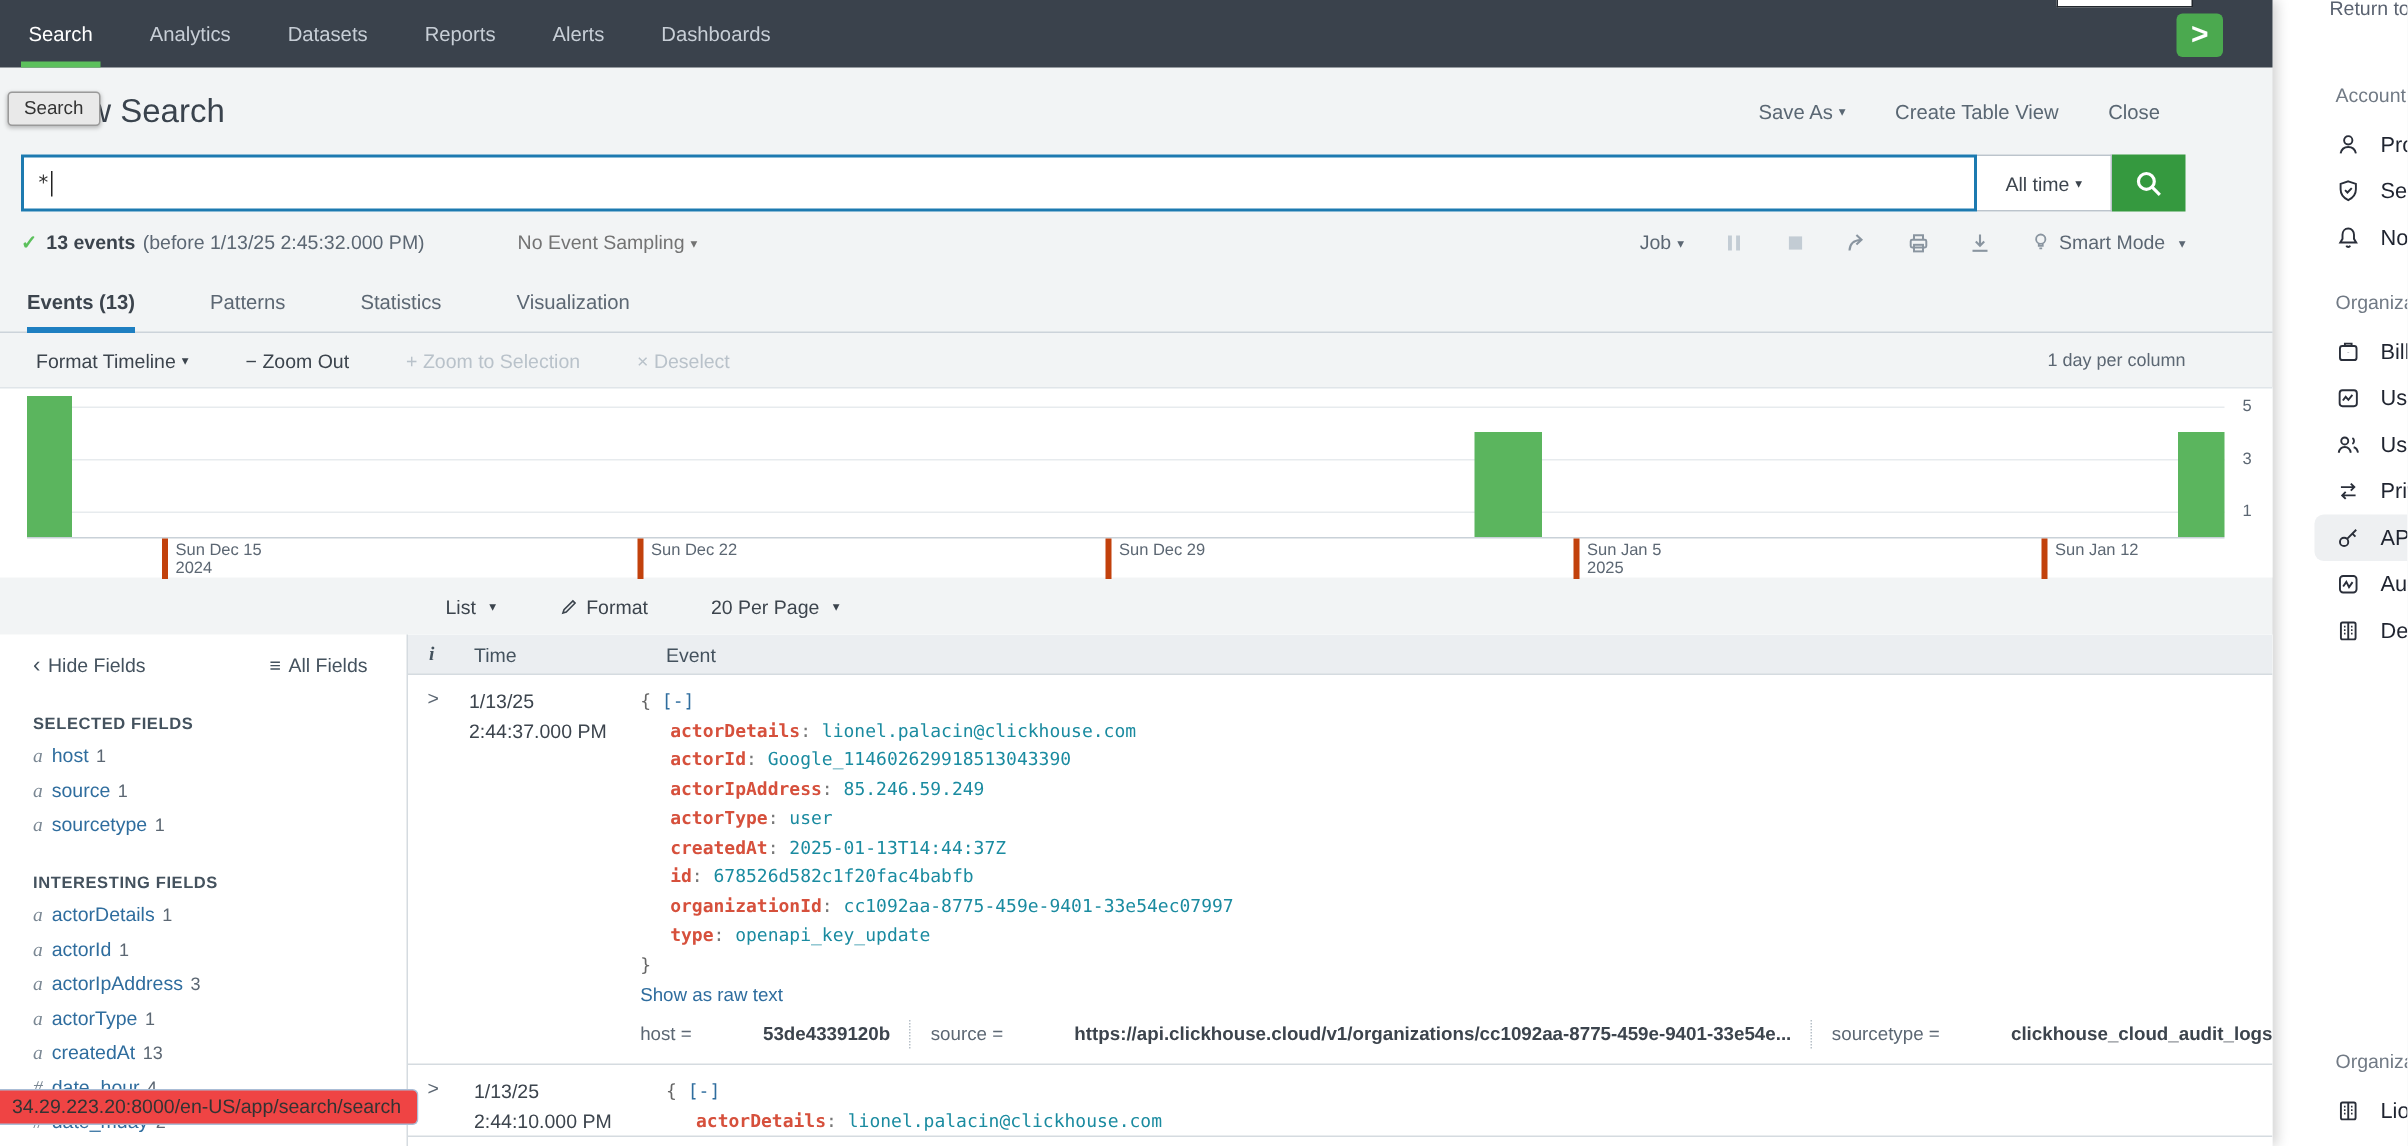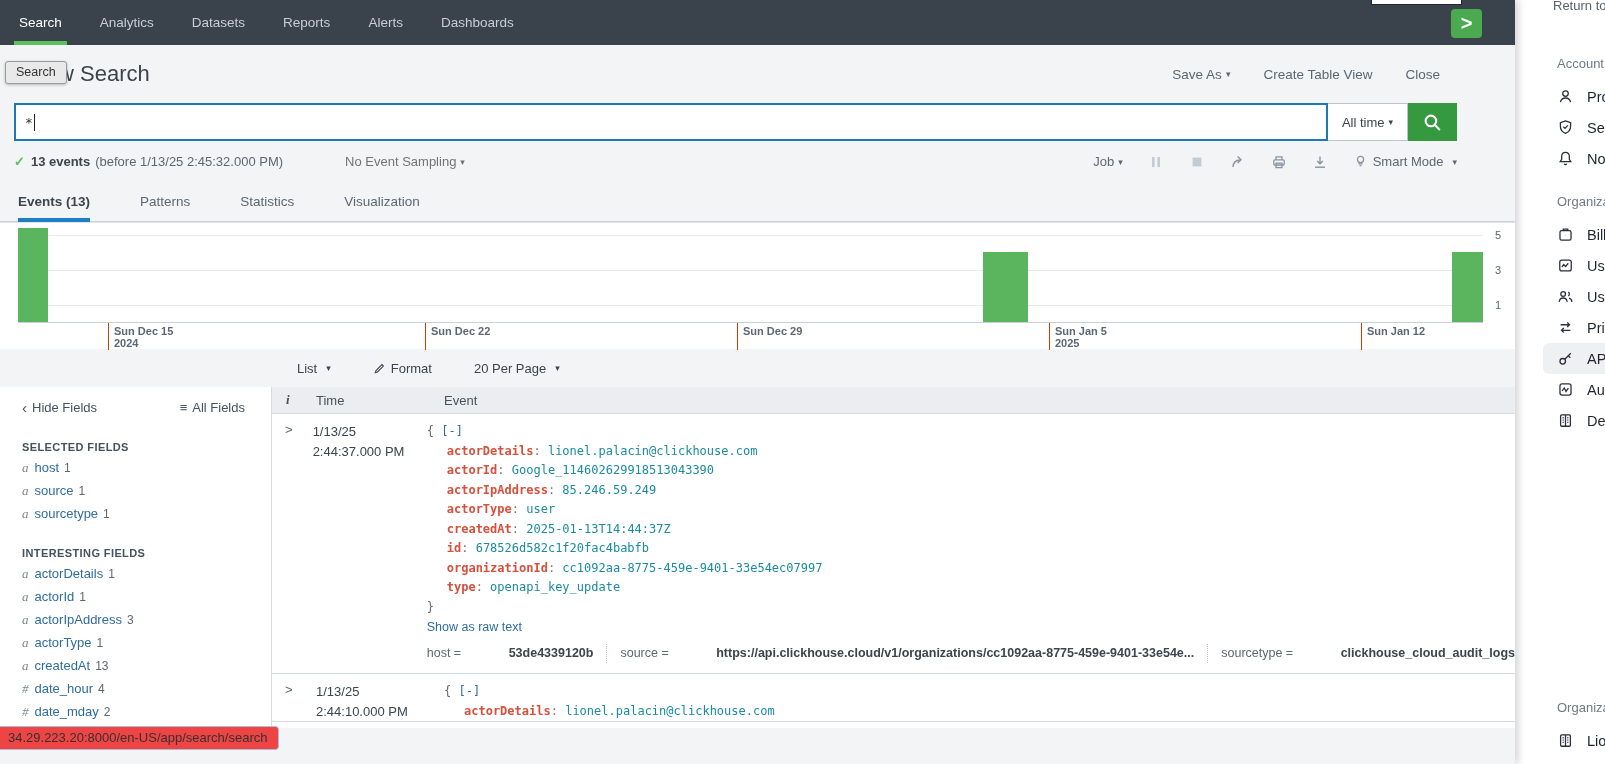--- a/index.html
+++ b/index.html
@@ -32,7 +32,7 @@
   .search-box { flex:1; background:#fff; border:2px solid #1d7ab0; display:flex; align-items:center; padding:0 9px;
                 font-family:"DejaVu Sans Mono",monospace; font-size:13px; color:#333; }
   .cursor-bar { display:inline-block; width:1.5px; height:17px; background:#222; margin-left:1px; }
-  .time-range { width:80px; background:#fff; border:1px solid #bcc4cc; border-left:none; display:flex; align-items:center;
+  .time-range { width:90px; background:#fff; border:1px solid #bcc4cc; border-left:none; display:flex; align-items:center;
                 justify-content:center; font-size:13px; color:#3c444d; cursor:pointer; }
   .search-btn { width:49px; background:#35993f; display:flex; align-items:center; justify-content:center; cursor:pointer; }
 

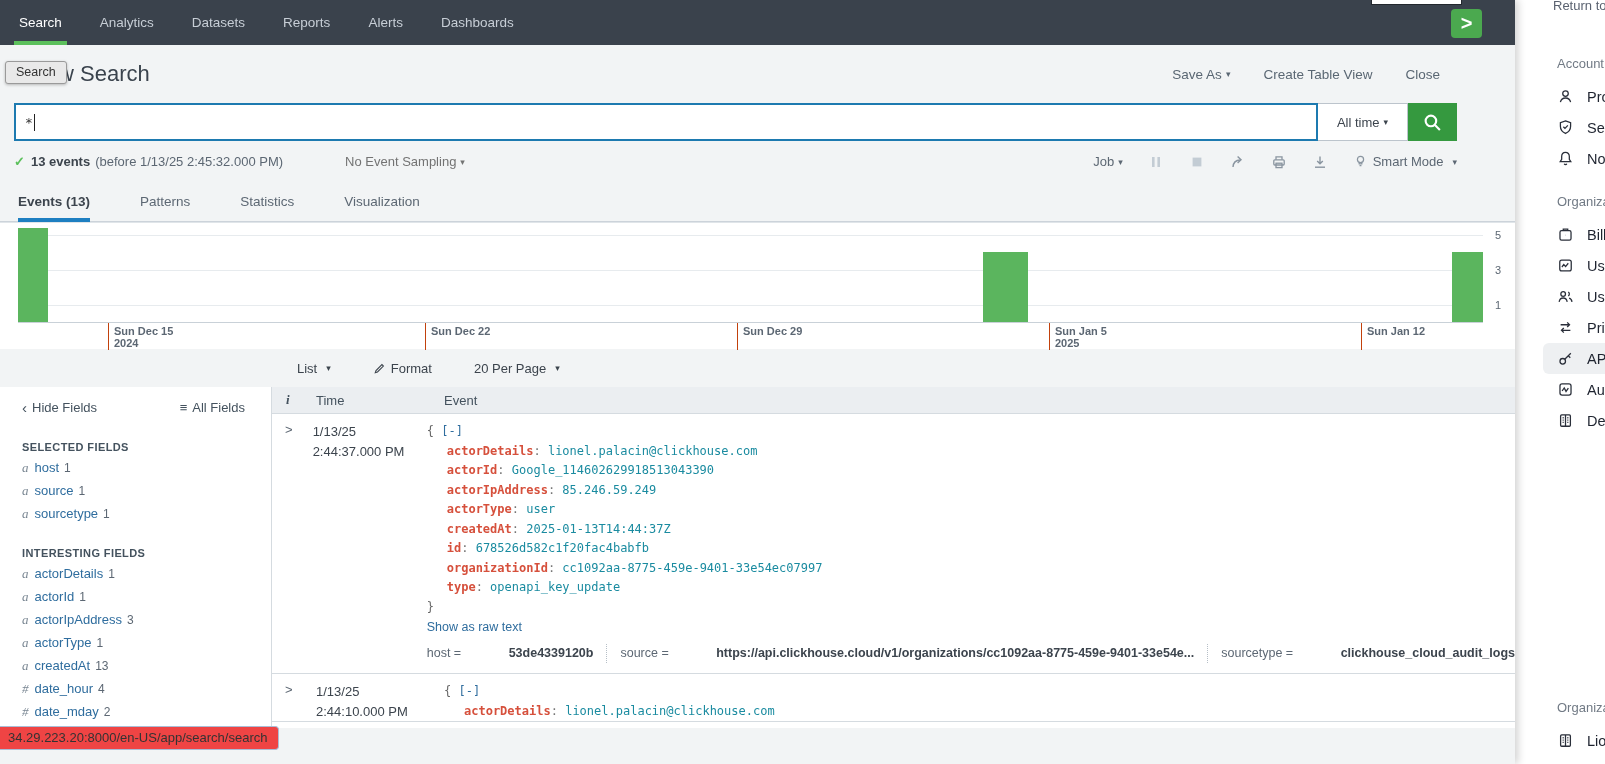--- a/index.html
+++ b/index.html
@@ -228,6 +228,13 @@
     <div class="tab">Visualization</div>
   </div>
 
+  <div class="tl-controls">
+    <span class="ctl"><span>Format Timeline</span><span class="caret">▾</span></span>
+    <span class="ctl">− Zoom Out</span>
+    <span class="ctl disabled">+ Zoom to Selection</span>
+    <span class="ctl disabled">× Deselect</span>
+    <span class="scale-note">1 day per column</span>
+  </div>
 
   <div class="timeline">
     <div class="tl-plot">

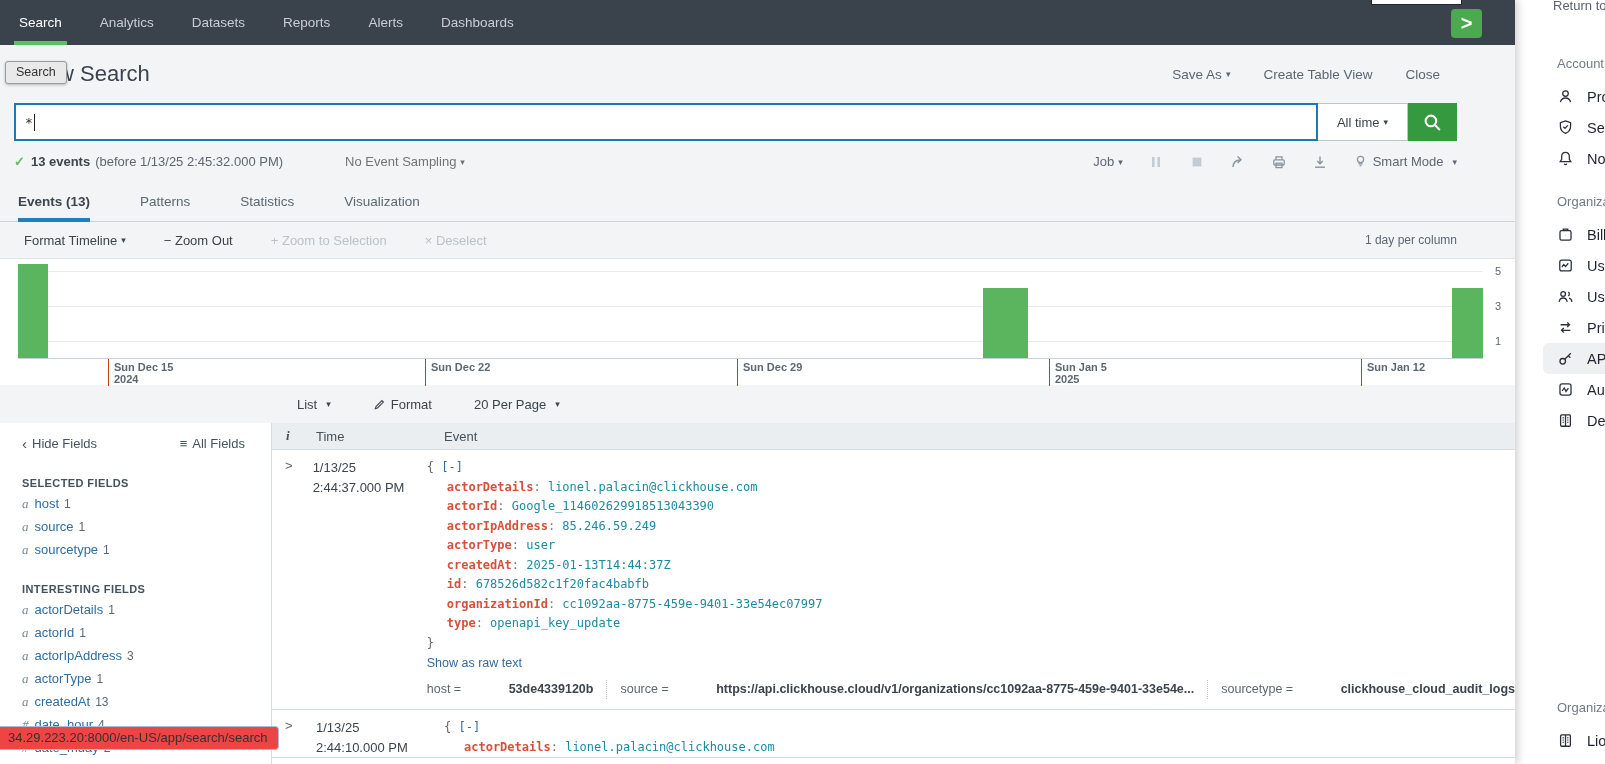--- a/index.html
+++ b/index.html
@@ -67,8 +67,8 @@
   .ylab.l { left:2px; text-align:right; }
   .ylab.r { right:-28px; text-align:left; }
   .tl-axis { position:absolute; left:18px; right:32px; top:100px; height:27px; }
-  .tl-tick { position:absolute; top:0; bottom:0; border-left:1px solid #c2410c; padding:2px 0 0 5px;
-             font-size:11px; line-height:12px; color:#5c6773; white-space:nowrap;font-weight:bold; }
+  .tl-tick { position:absolute; top:0; bottom:0; border-left:4px solid #c2410c; padding:2px 0 0 5px;
+             font-size:11px; line-height:12px; color:#5c6773; white-space:nowrap; }
 
   
   .results-bar { height:38px; display:flex; align-items:center; padding-left:297px; gap:42px; font-size:13px; color:#3c444d; }

